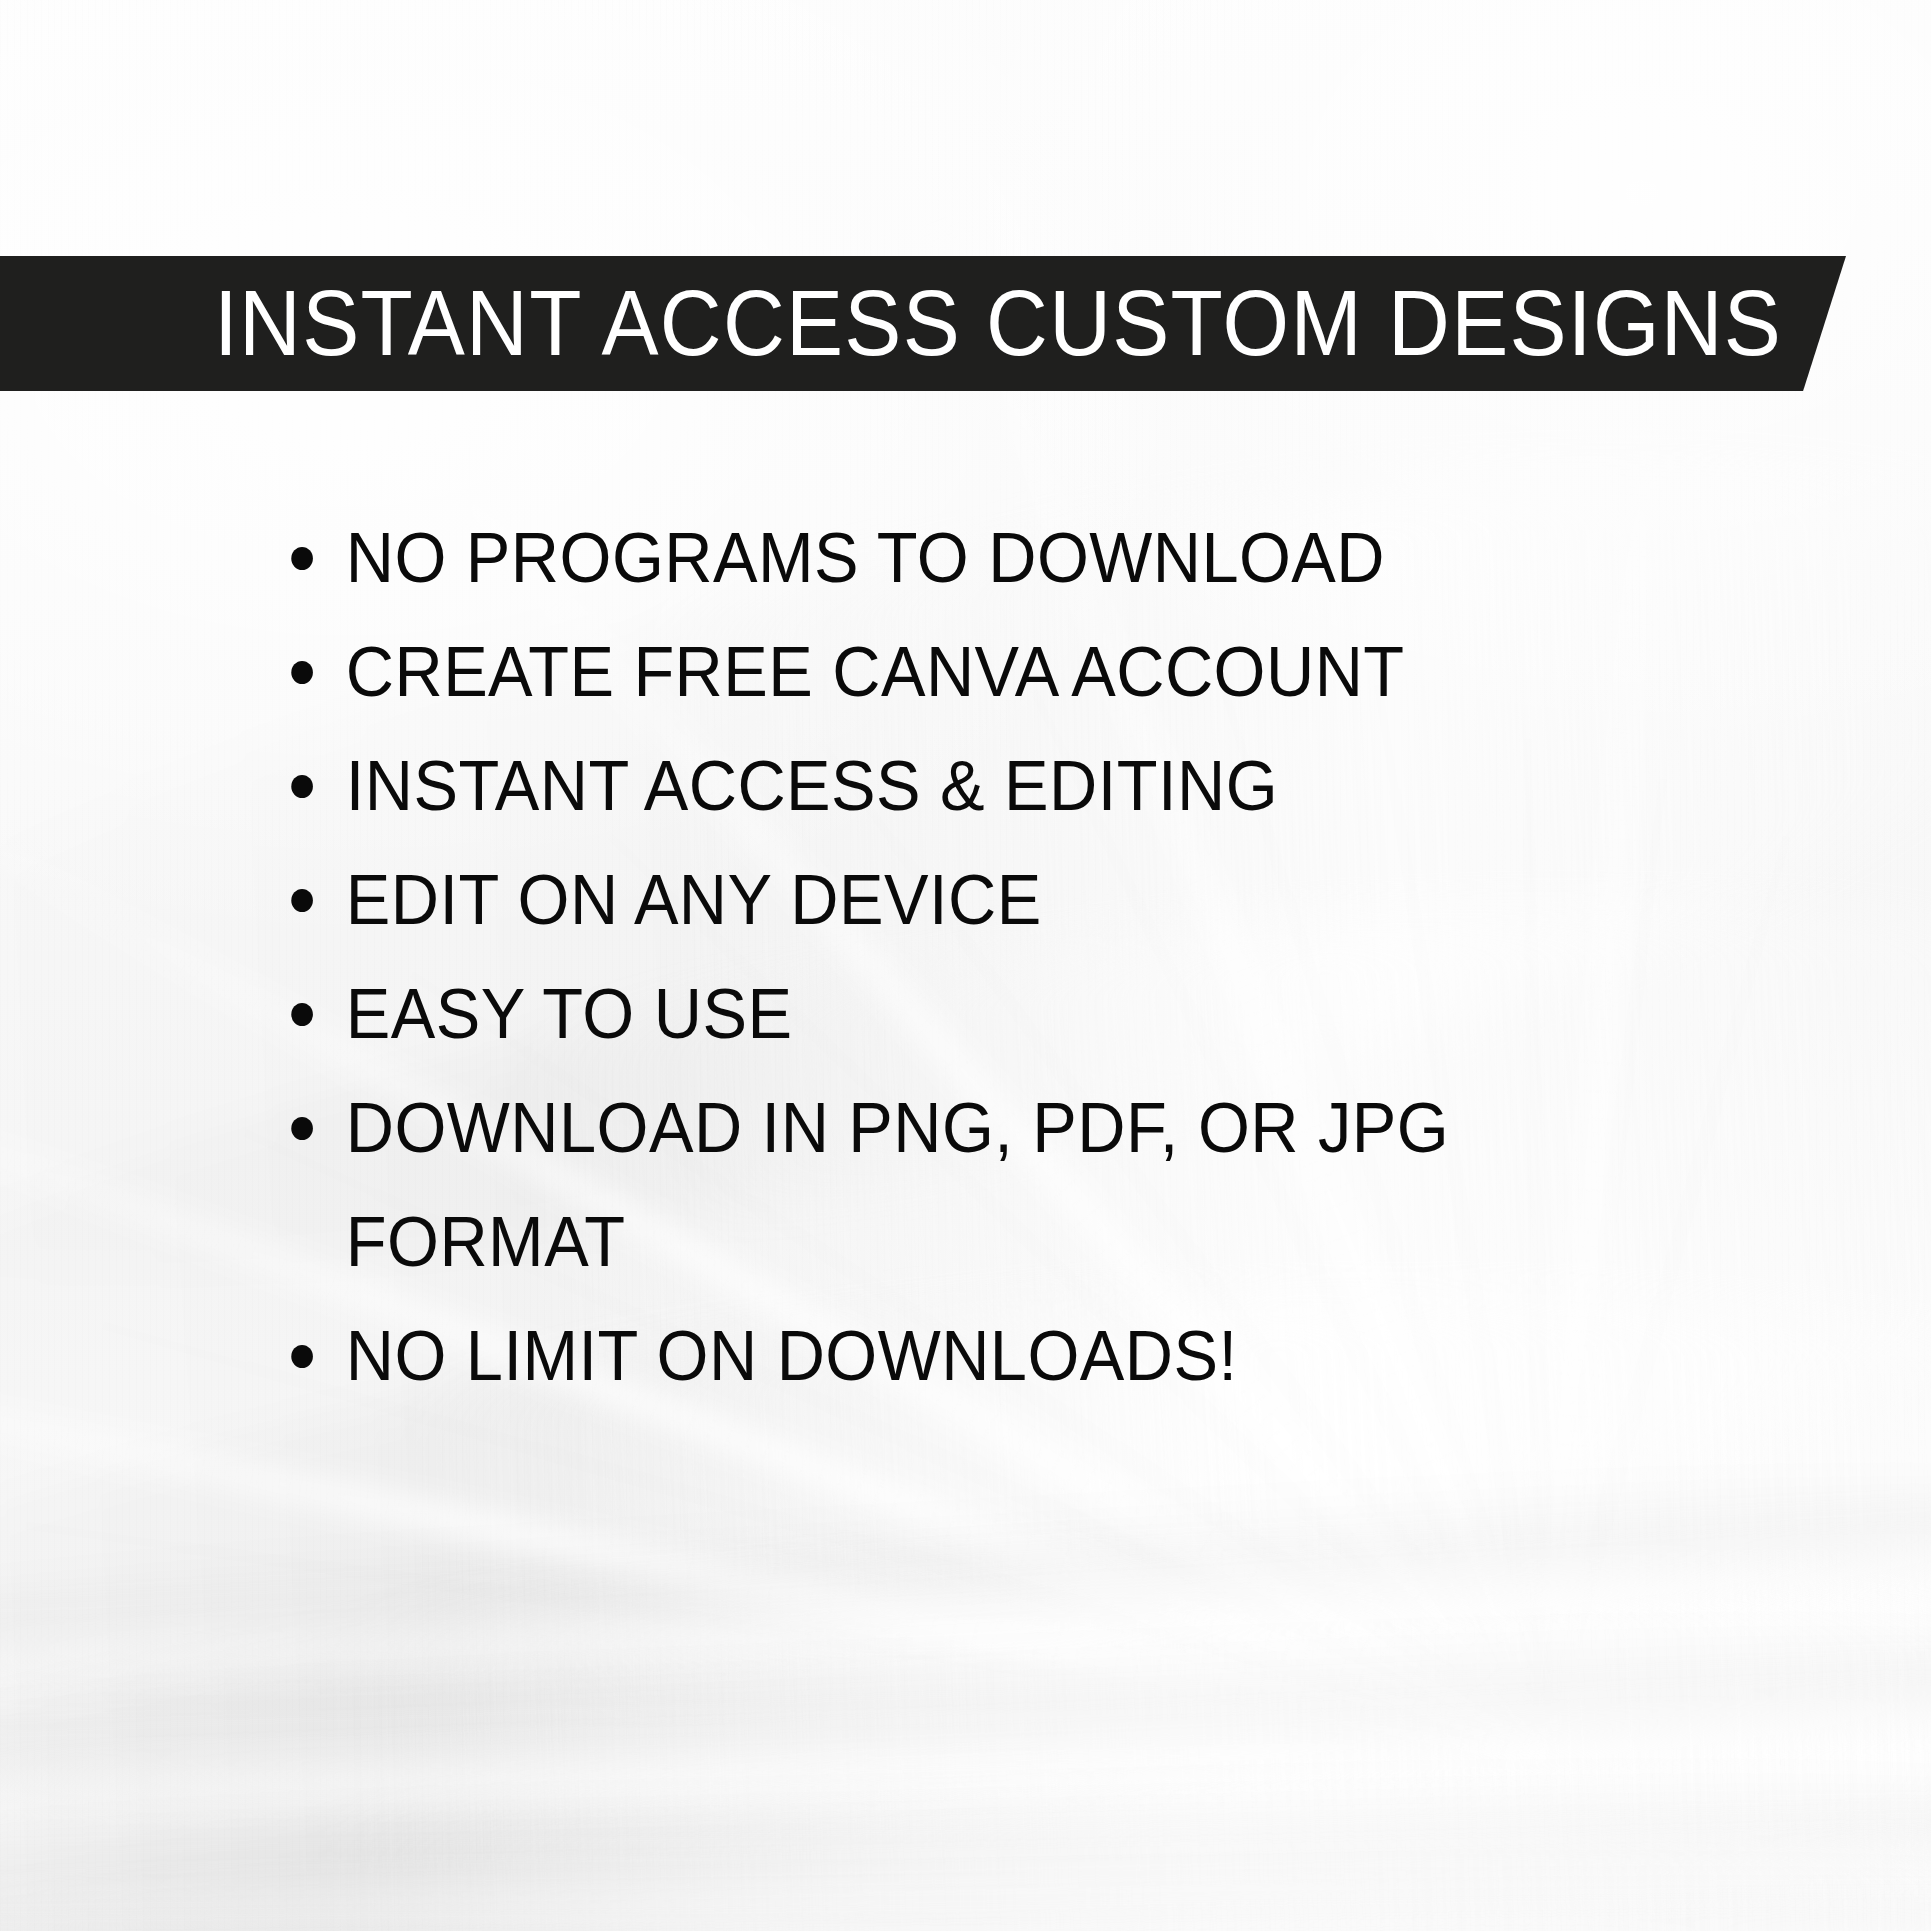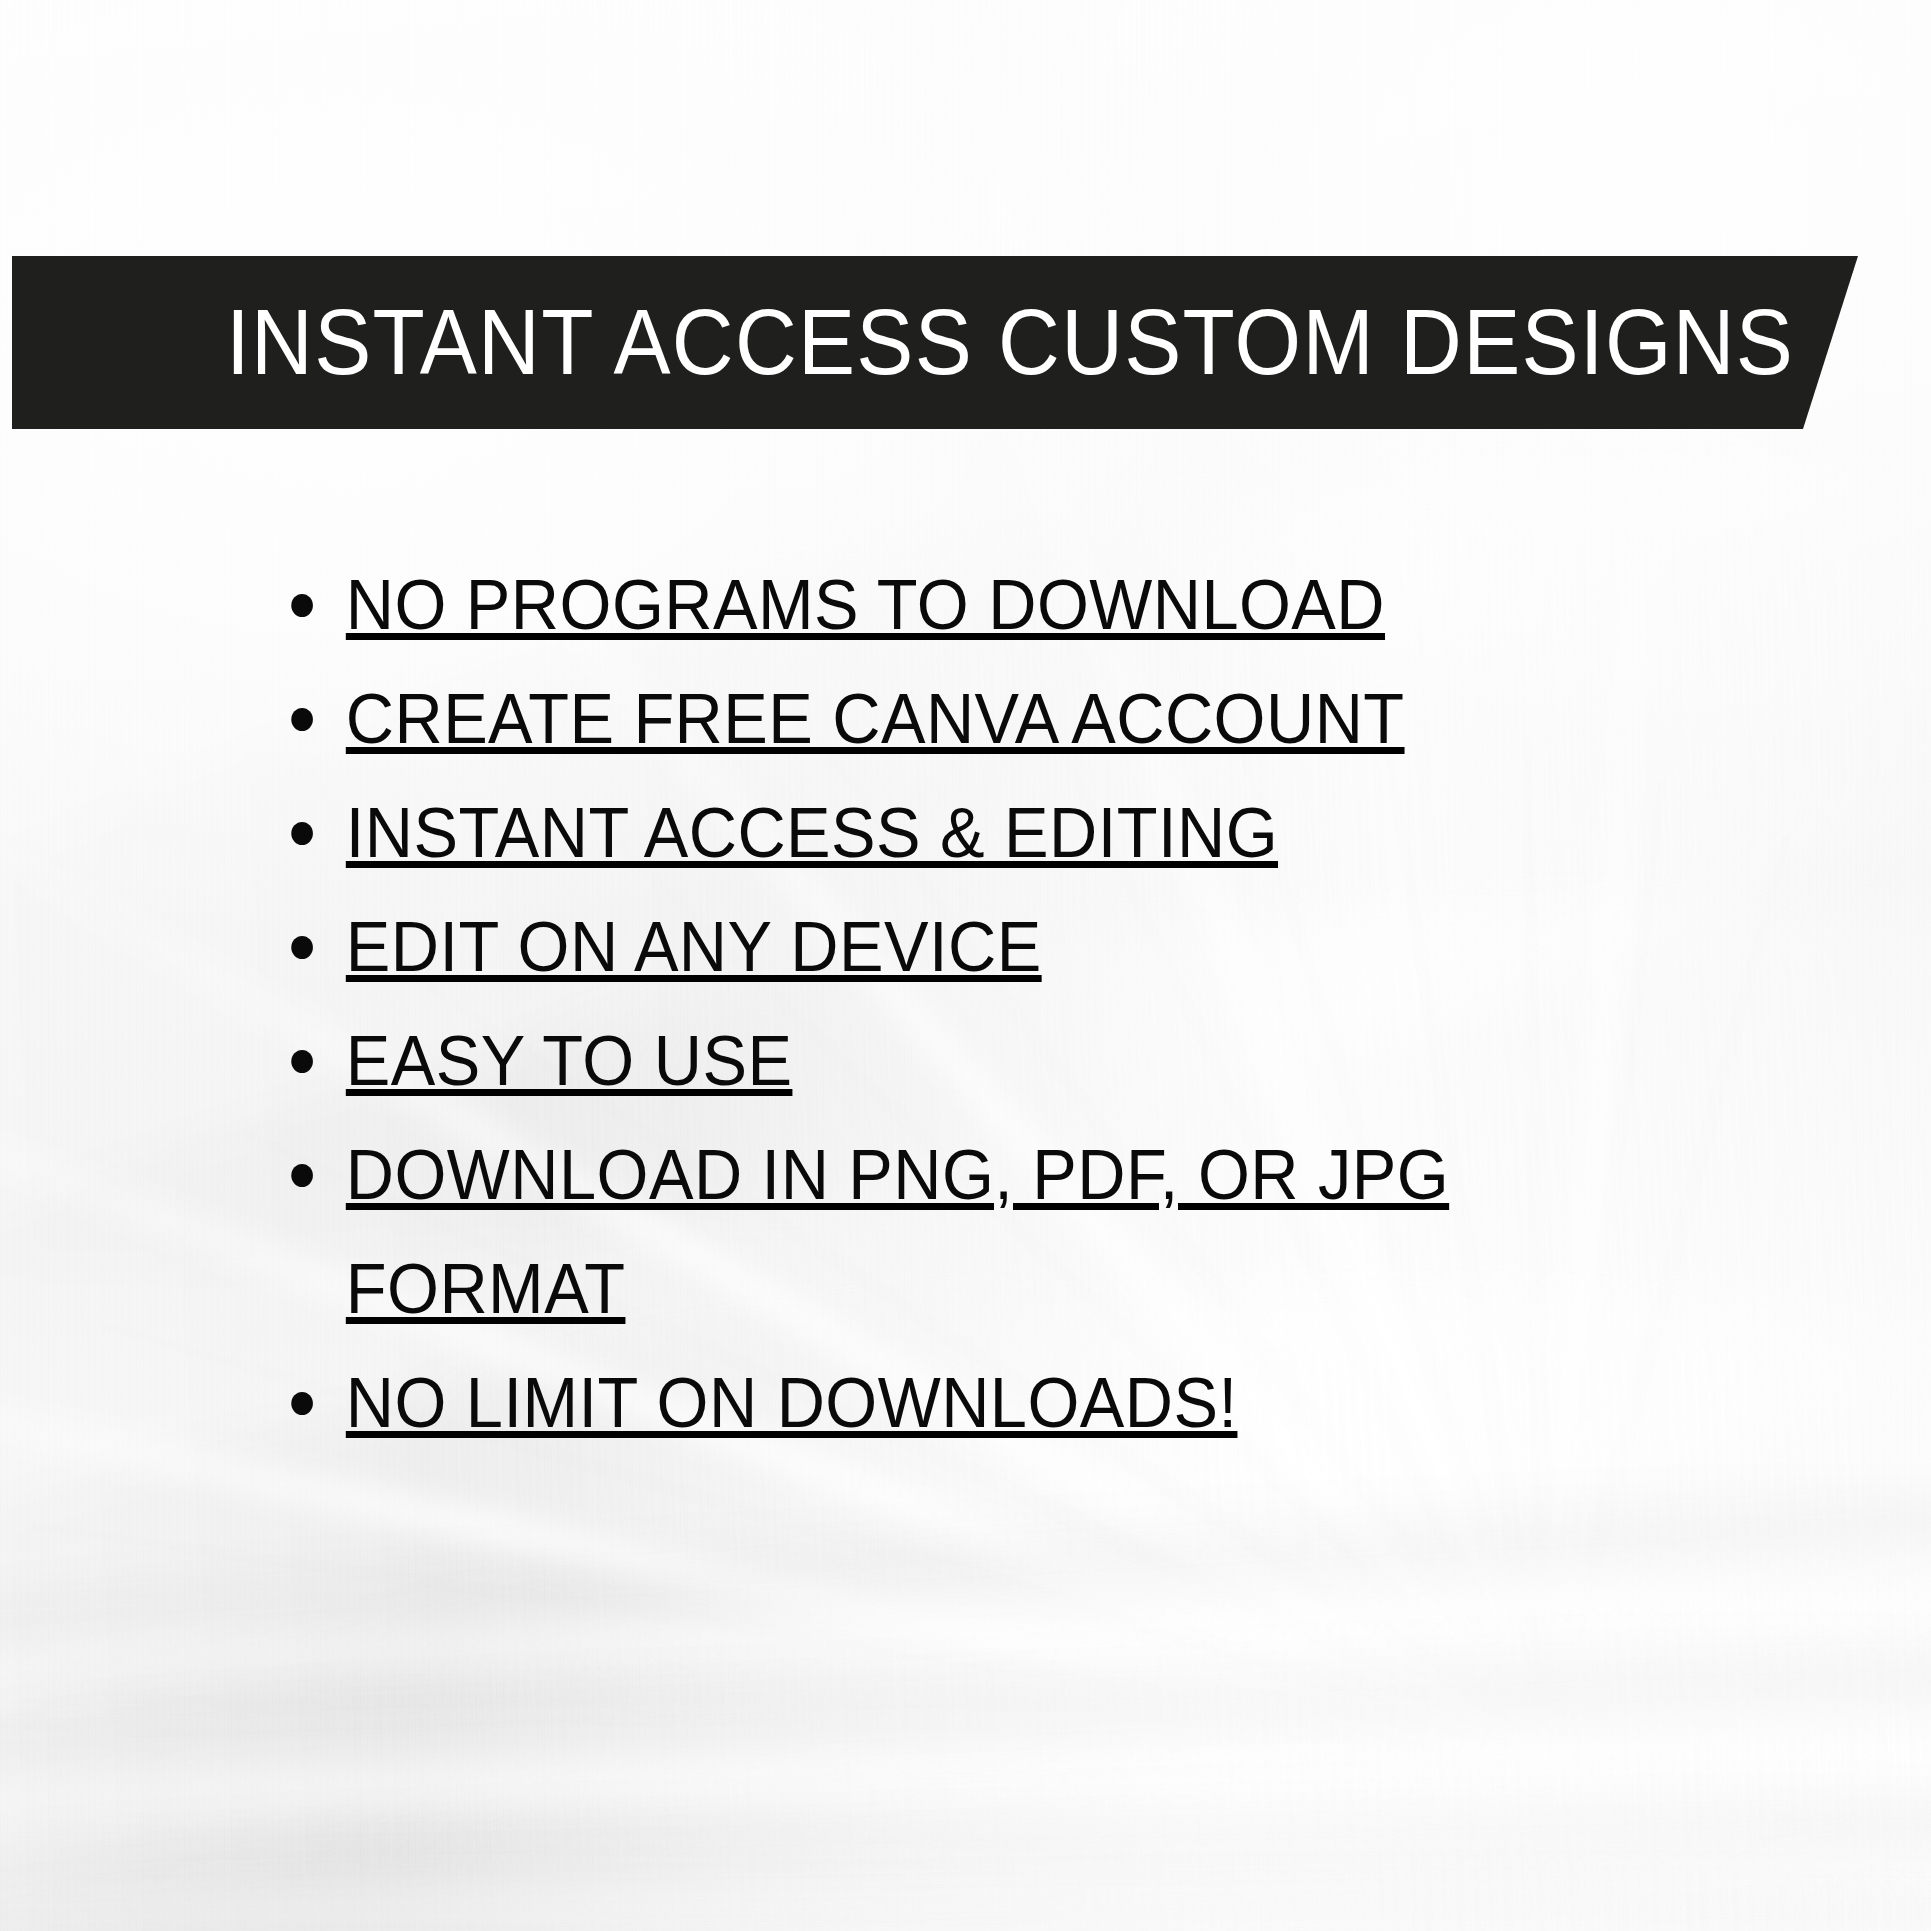--- a/index.html
+++ b/index.html
@@ -145,10 +145,10 @@
   
   #banner {
     position: absolute;
-    left: 12px;
+    left: 0;
     top: 256px;
     width: 1849px;
-    height: 173px;
+    height: 135px;
     background: #1f1f1e;
     clip-path: polygon(0 0, 1846px 0, 1791px 173px, 0 173px);
     display: flex;

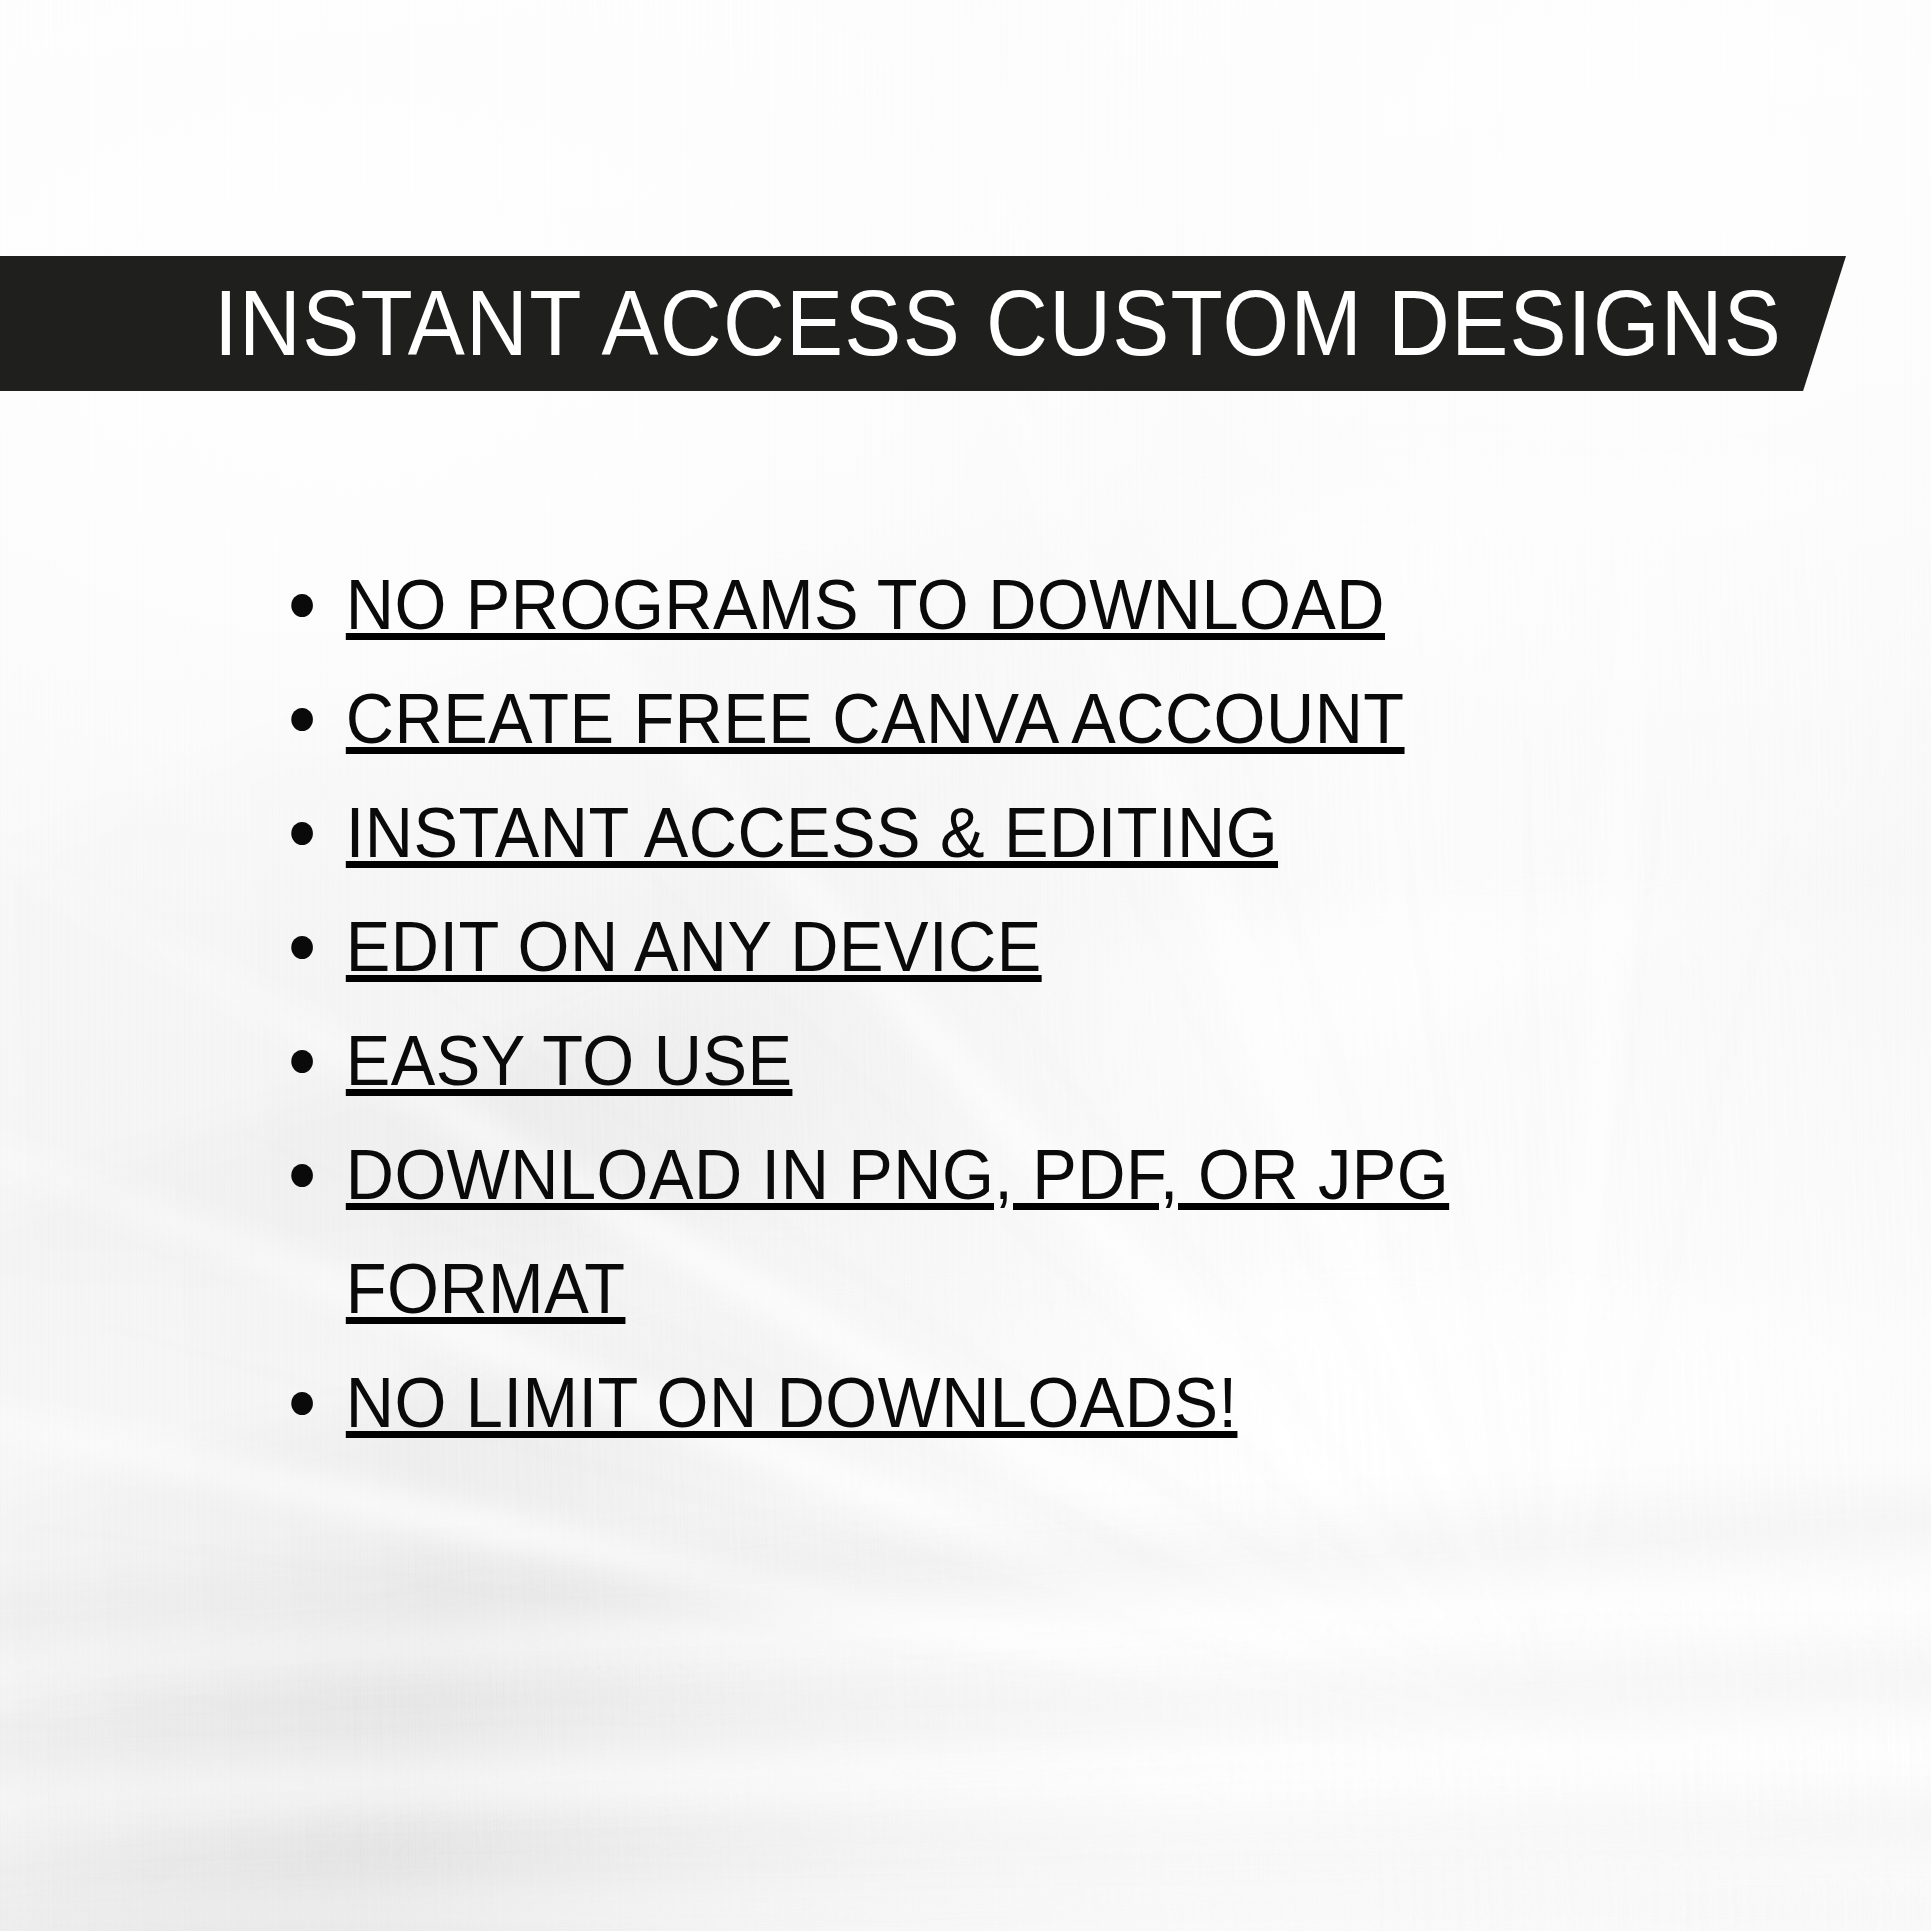--- a/index.html
+++ b/index.html
@@ -172,12 +172,11 @@
   #feature-list {
     position: absolute;
     left: 280px;
-    top: 548px;
+    top: 501px;
     width: 1400px;
     list-style: none;
     margin: 0;
     padding: 0;
-    text-decoration: underline;
   }
 
   #feature-list li {

